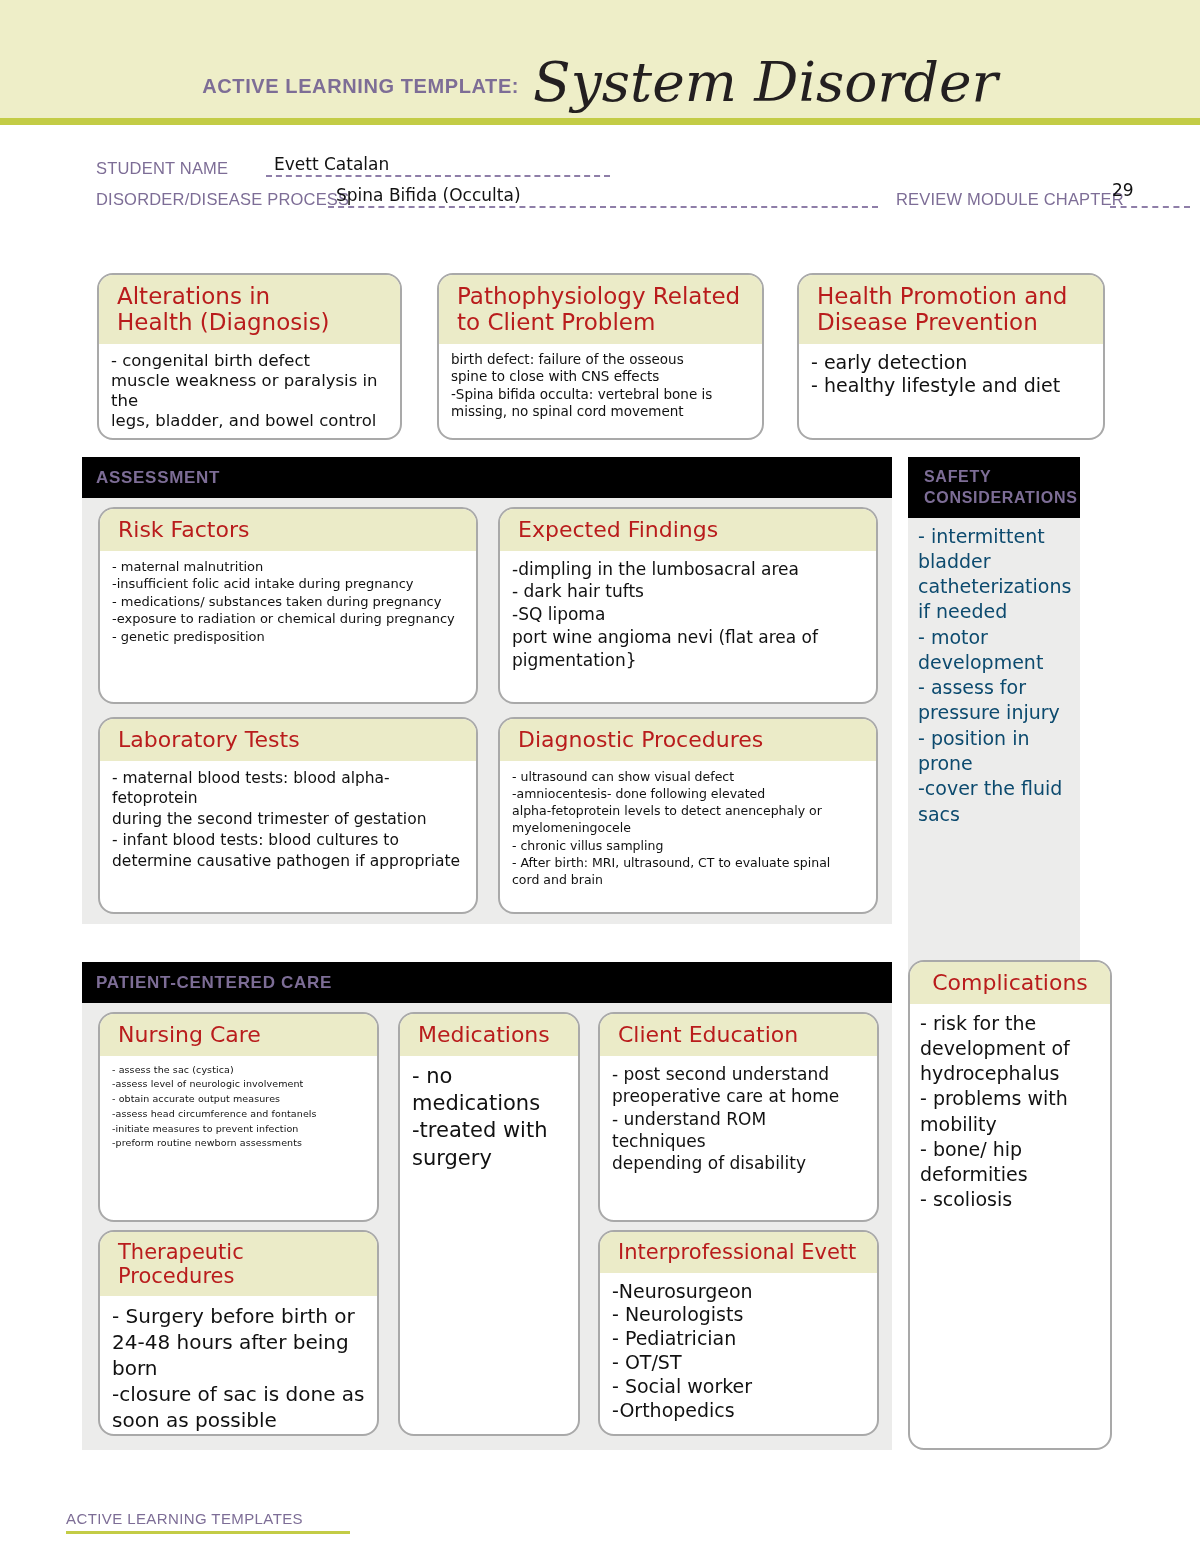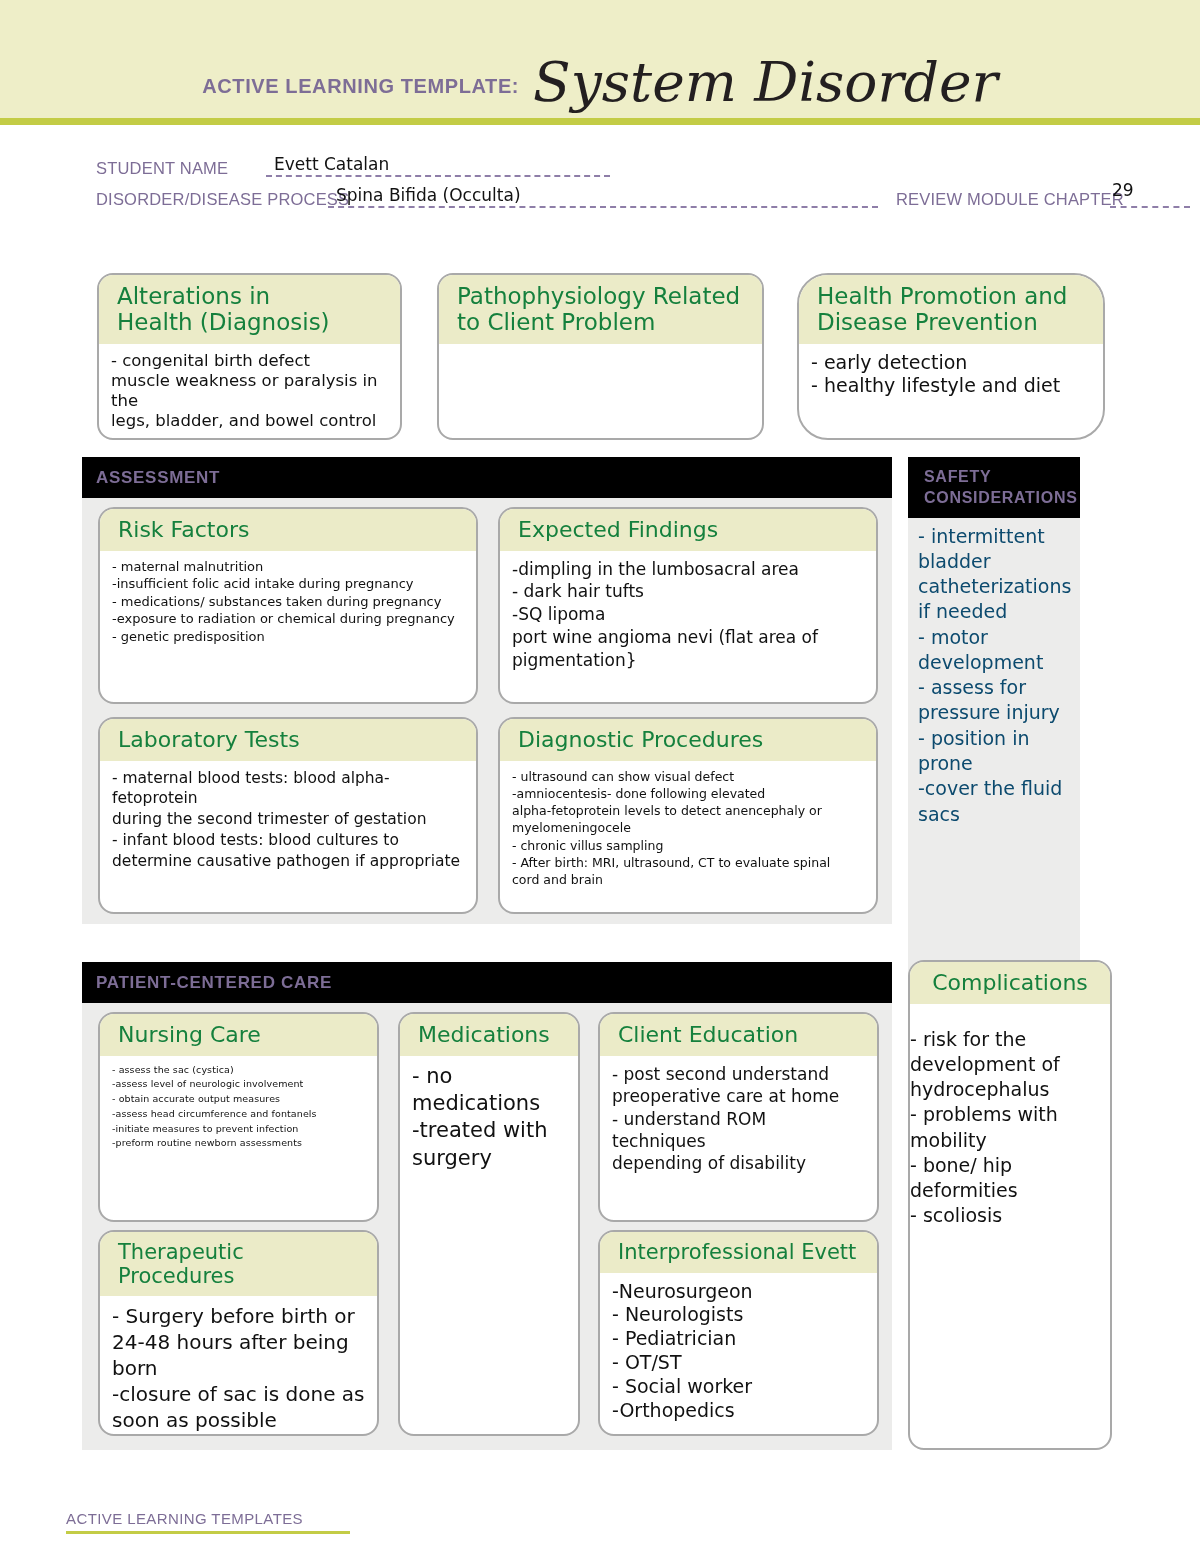--- a/index.html
+++ b/index.html
@@ -77,7 +77,7 @@
     padding:9px 14px 8px 18px;
     font-family:"DejaVu Sans", sans-serif;
     font-size:23px;
-    color:#15803d;
+    color:#b91c1c;
     line-height:1.12;
     white-space:pre-line;
   }

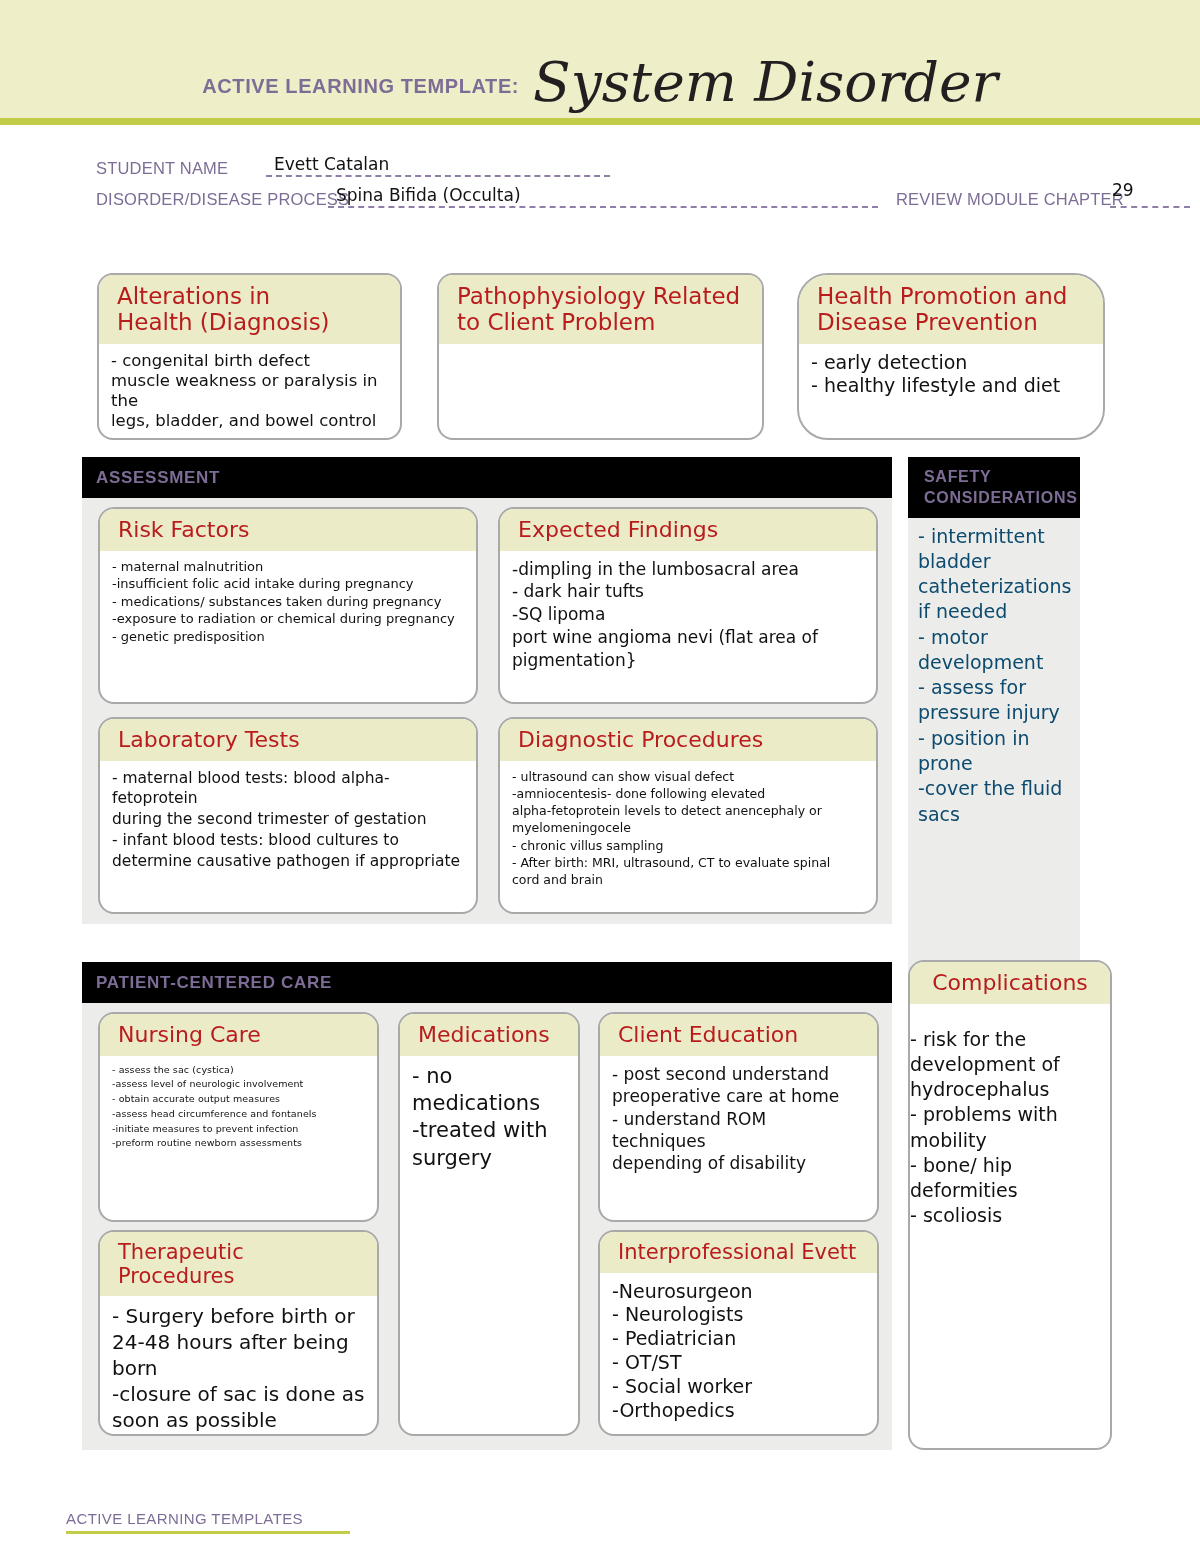--- a/index.html
+++ b/index.html
@@ -159,7 +159,7 @@
 to Client Problem</div>
 </div>
 
-<div class="card" style="left:797px; top:273px; width:308px; height:167px;border-radius:31px;">
+<div class="card" style="left:797px; top:273px; width:308px; height:167px;">
   <div class="card-head">Health Promotion and
 Disease Prevention</div>
   <div class="card-body body-lg">- early detection

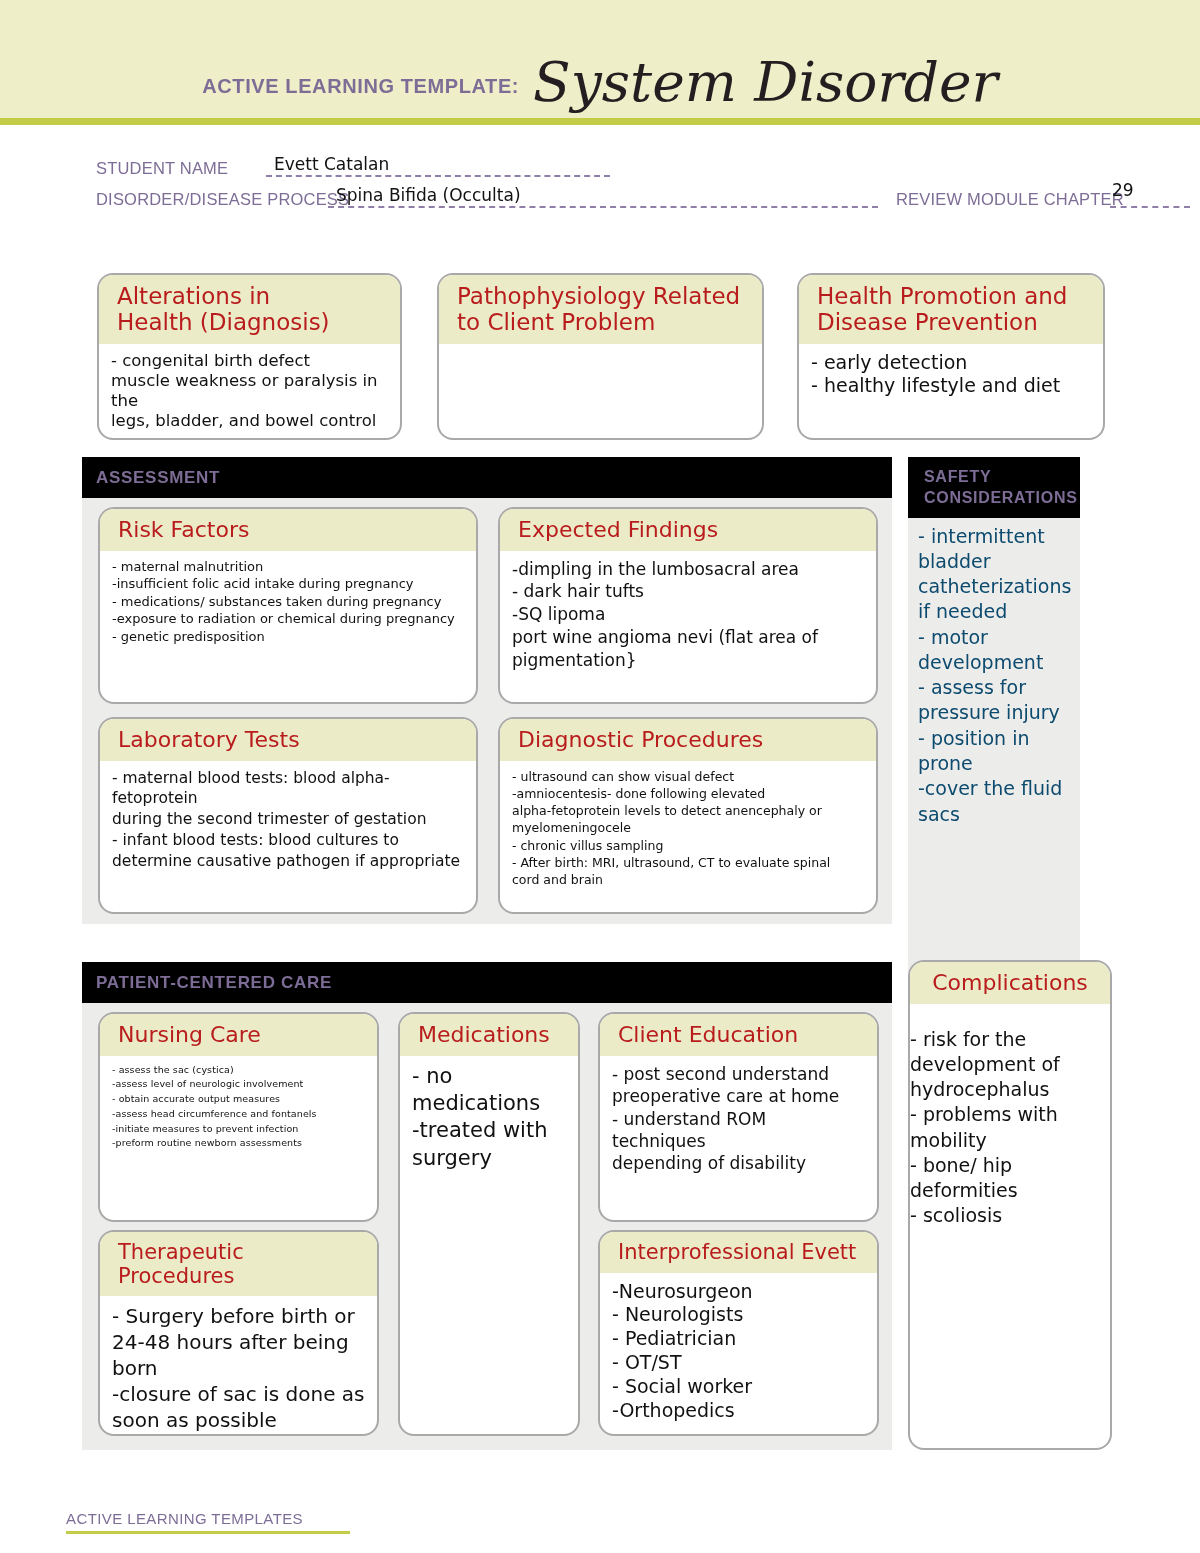--- a/index.html
+++ b/index.html
@@ -157,6 +157,10 @@
 <div class="card" style="left:437px; top:273px; width:327px; height:167px;">
   <div class="card-head">Pathophysiology Related
 to Client Problem</div>
+  <div class="card-body body-sm">birth defect: failure of the osseous
+spine to close with CNS effects
+-Spina bifida occulta: vertebral bone is
+missing, no spinal cord movement</div>
 </div>
 
 <div class="card" style="left:797px; top:273px; width:308px; height:167px;">

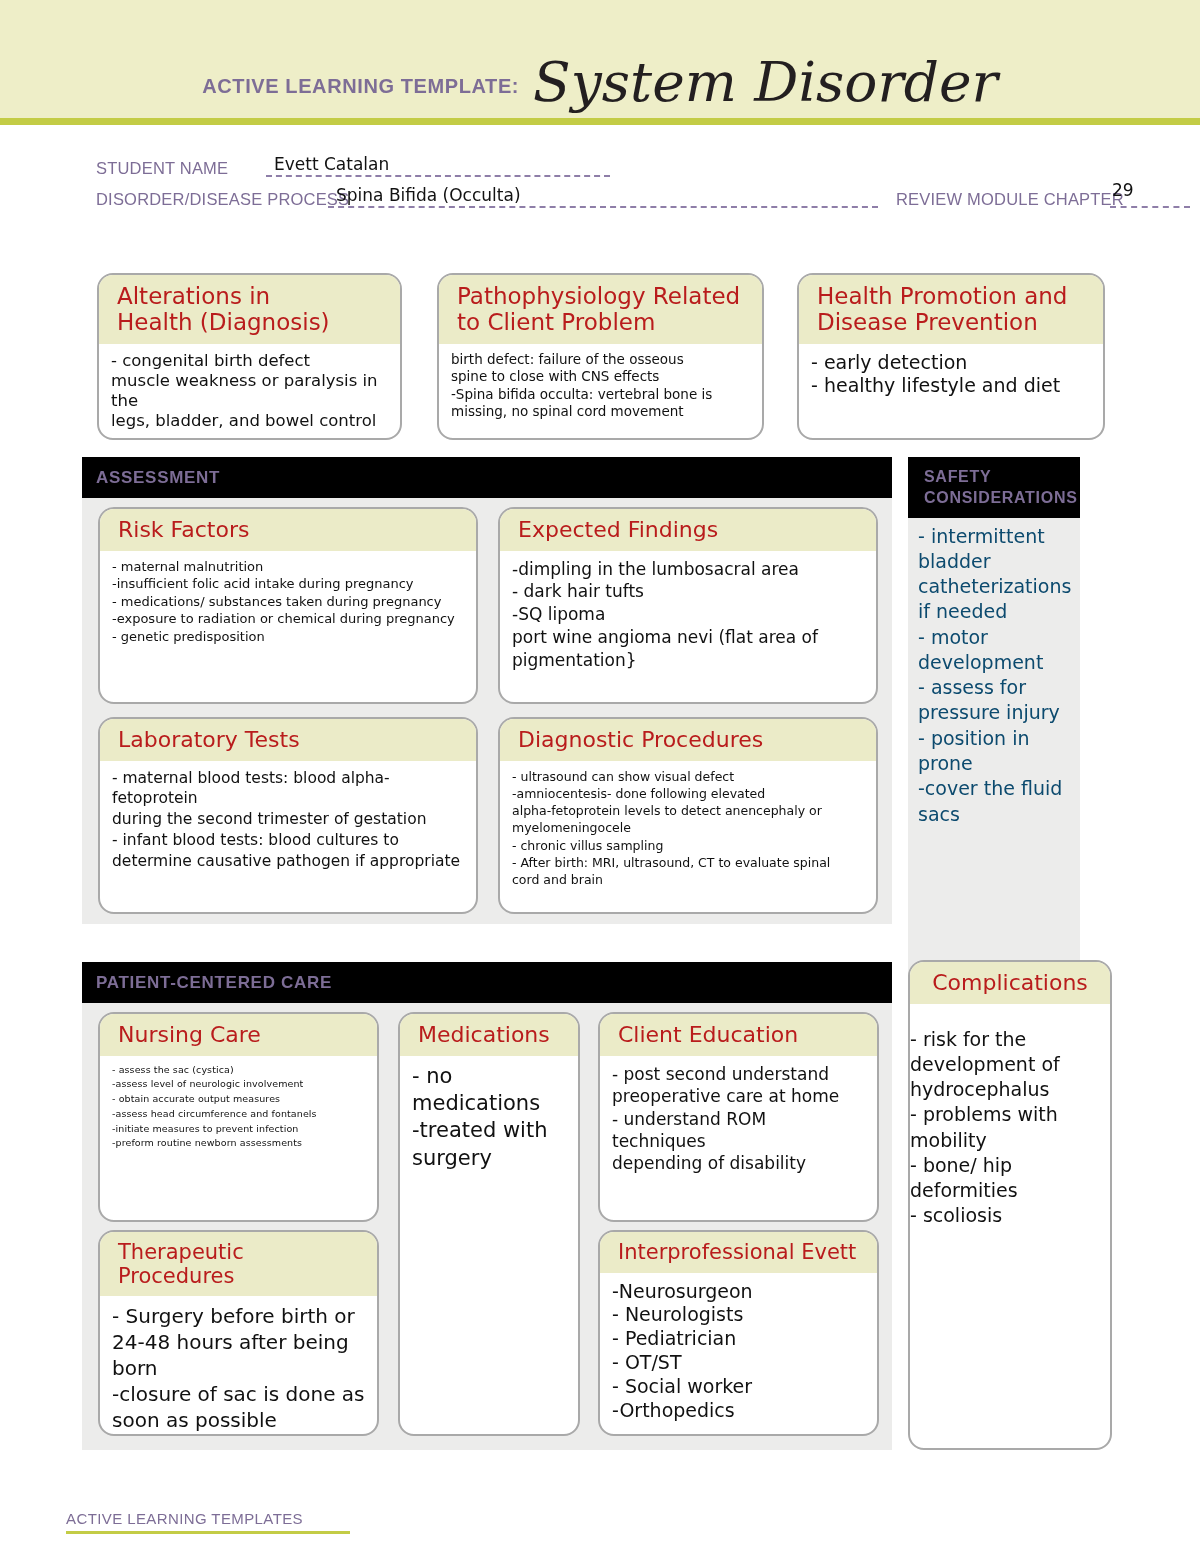--- a/index.html
+++ b/index.html
@@ -270,7 +270,7 @@
 
 <div class="card" style="left:908px; top:960px; width:204px; height:490px;">
   <div class="card-head sm" style="text-align:center; padding-left:0; padding-right:0;">Complications</div>
-  <div class="card-body" style="font-size:19px; line-height:1.33; padding-left:0; padding-right:8px;margin-top:16px;">- risk for the development of hydrocephalus
+  <div class="card-body" style="font-size:19px; line-height:1.33; padding-left:10px; padding-right:8px;">- risk for the development of hydrocephalus
 - problems with mobility
 - bone/ hip deformities
 - scoliosis</div>

